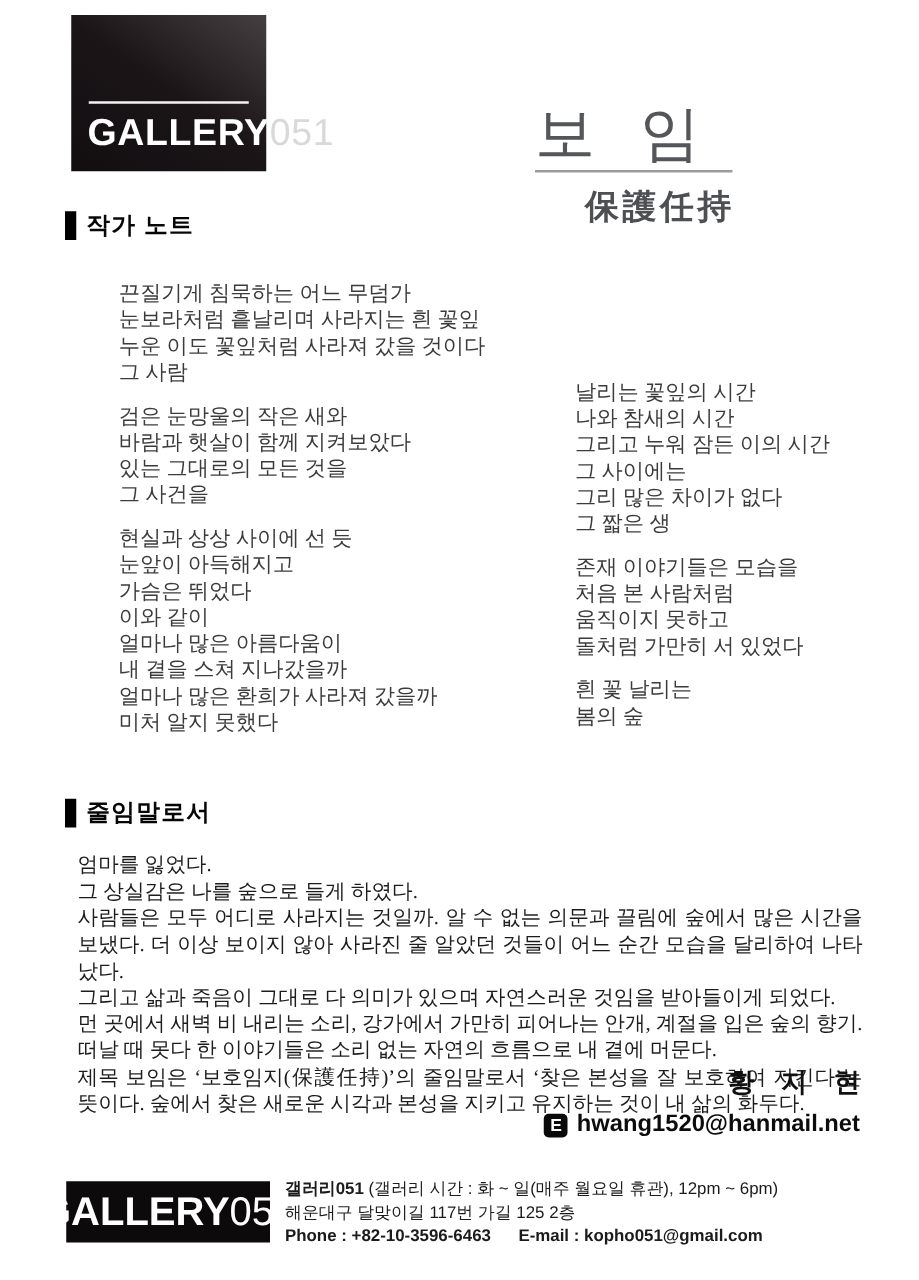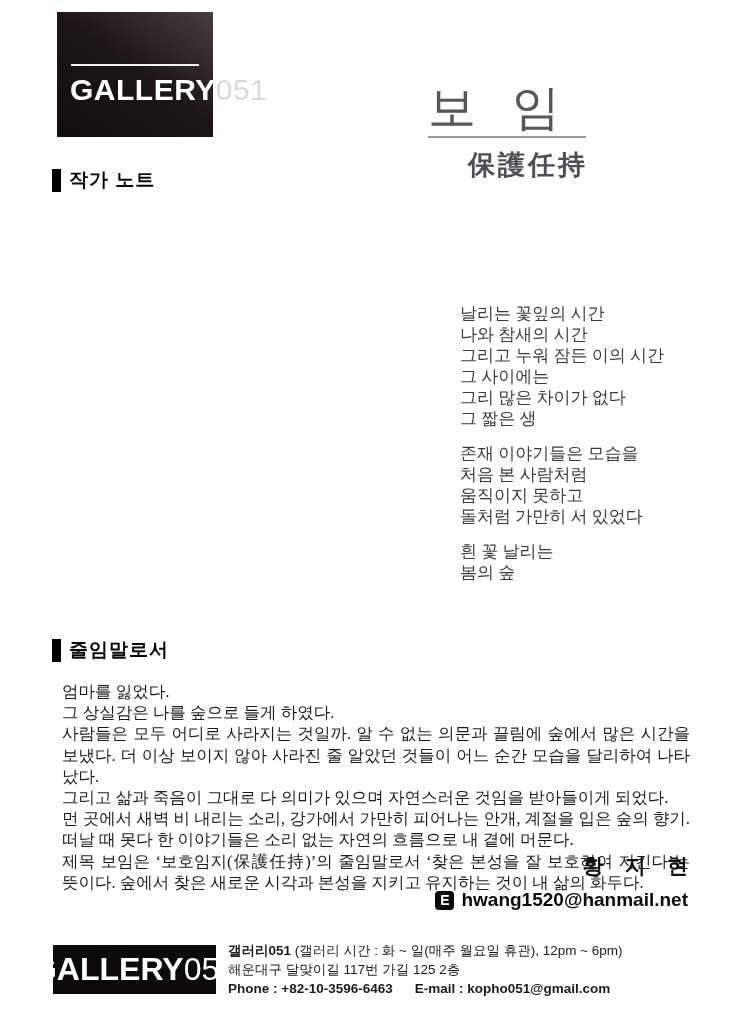--- a/index.html
+++ b/index.html
@@ -19,7 +19,7 @@
   .logo-rule { height:2px; background:#f2f2f2; margin:0 14px; }
   .logo-text {
     color:#ffffff; font-size:30px; font-weight:bold;
-    padding:7px 12px 30px 13px; letter-spacing:0.5px; white-space:nowrap;
+    padding:7px 12px 13px 13px; letter-spacing:0.5px; white-space:nowrap;
   }
   .logo-text .num { font-weight:normal; color:#d9d9d9; }
 

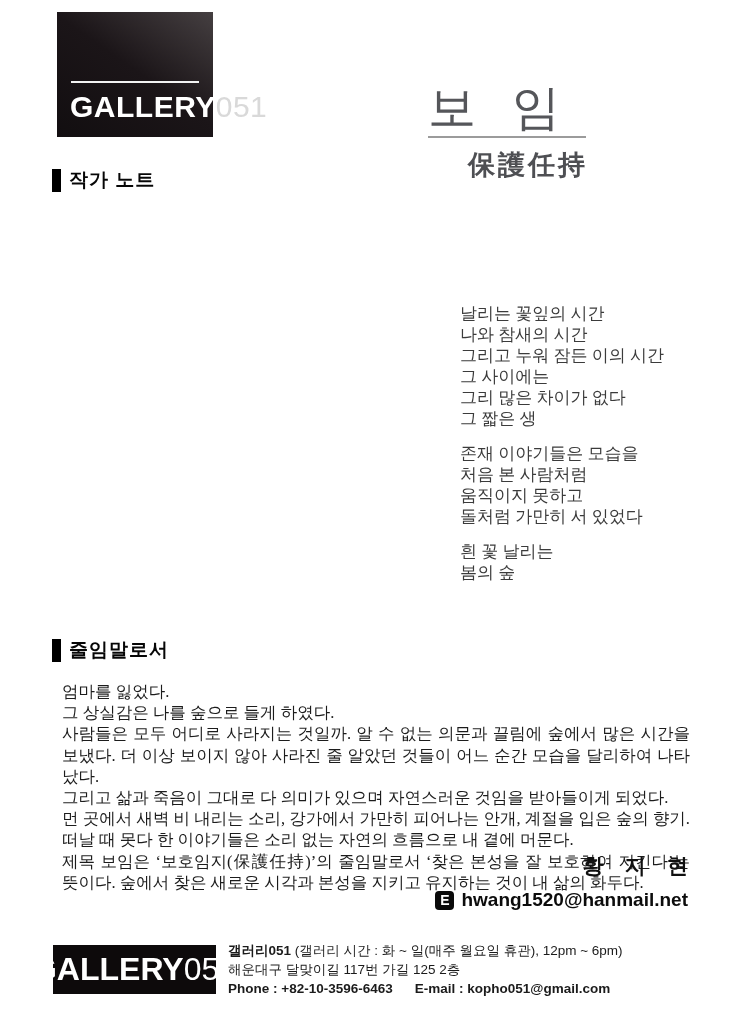--- a/index.html
+++ b/index.html
@@ -103,6 +103,24 @@
     <span class="label">작가 노트</span>
   </div>
 
+  <div class="poem-col" id="poem-left">
+    <div class="stanza">끈질기게 침묵하는 어느 무덤가
+눈보라처럼 흩날리며 사라지는 흰 꽃잎
+누운 이도 꽃잎처럼 사라져 갔을 것이다
+그 사람</div>
+    <div class="stanza">검은 눈망울의 작은 새와
+바람과 햇살이 함께 지켜보았다
+있는 그대로의 모든 것을
+그 사건을</div>
+    <div class="stanza">현실과 상상 사이에 선 듯
+눈앞이 아득해지고
+가슴은 뛰었다
+이와 같이
+얼마나 많은 아름다움이
+내 곁을 스쳐 지나갔을까
+얼마나 많은 환희가 사라져 갔을까
+미처 알지 못했다</div>
+  </div>
 
   <div class="poem-col" id="poem-right">
     <div class="stanza">날리는 꽃잎의 시간

